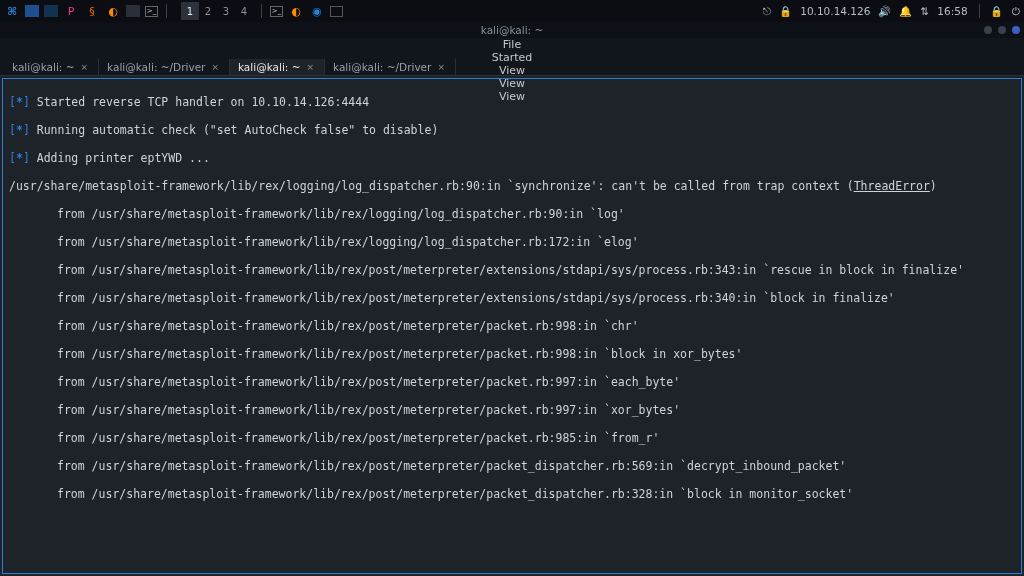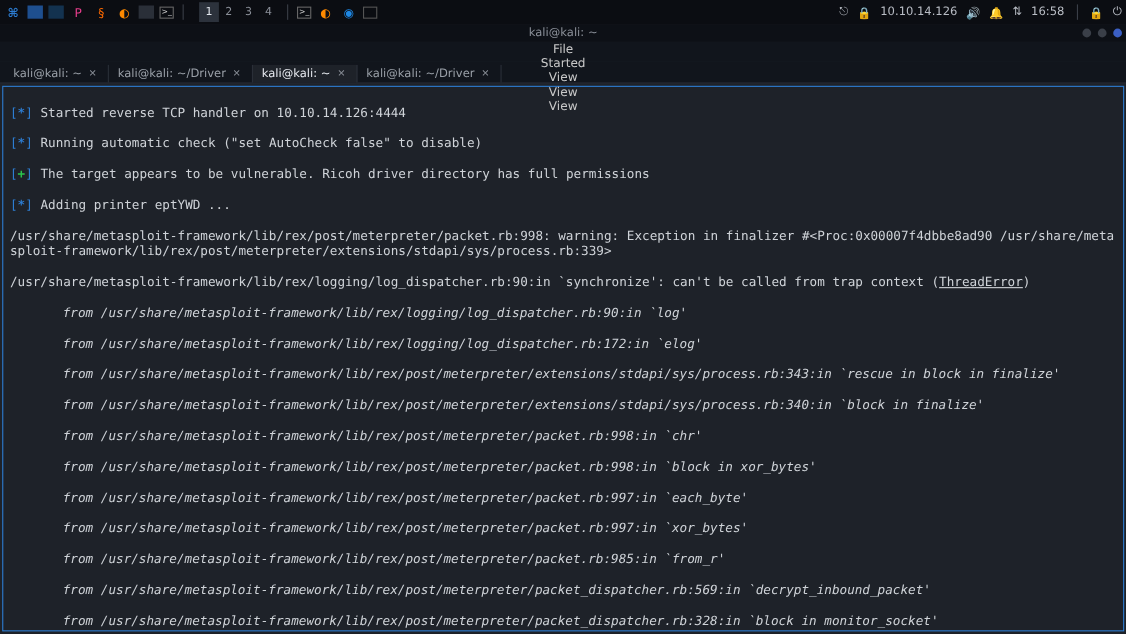--- a/index.html
+++ b/index.html
@@ -172,7 +172,6 @@
 <div class="terminal">
 <div><span class="br">[</span><span class="ast-b">*</span><span class="br">]</span> <span class="w">Started reverse TCP handler on 10.10.14.126:4444</span></div>
 <div><span class="br">[</span><span class="ast-b">*</span><span class="br">]</span> <span class="w">Running automatic check ("set AutoCheck false" to disable)</span></div>
-<div><span class="br">[</span><span class="ast-g">+</span><span class="br">]</span> <span class="w">The target appears to be vulnerable. Ricoh driver directory has full permissions</span></div>
 <div><span class="br">[</span><span class="ast-b">*</span><span class="br">]</span> <span class="w">Adding printer eptYWD ...</span></div>
 <div class="w">/usr/share/metasploit-framework/lib/rex/post/meterpreter/packet.rb:998: warning: Exception in finalizer #&lt;Proc:0x00007f4dbbe8ad90 /usr/share/metasploit-framework/lib/rex/post/meterpreter/extensions/stdapi/sys/process.rb:339&gt;</div>
 <div><span class="w">/usr/share/metasploit-framework/lib/rex/logging/log_dispatcher.rb:90:in `synchronize': </span><span class="err">can't be called from trap context (</span><span class="err u">ThreadError</span><span class="err">)</span></div>

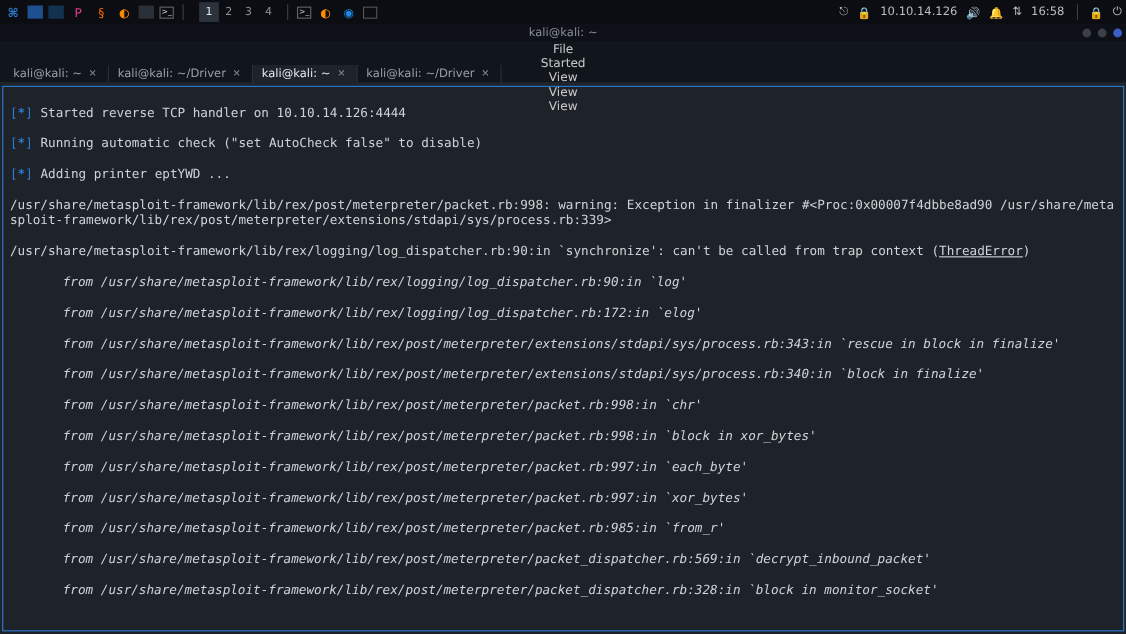--- a/index.html
+++ b/index.html
@@ -173,7 +173,6 @@
 <div><span class="br">[</span><span class="ast-b">*</span><span class="br">]</span> <span class="w">Started reverse TCP handler on 10.10.14.126:4444</span></div>
 <div><span class="br">[</span><span class="ast-b">*</span><span class="br">]</span> <span class="w">Running automatic check ("set AutoCheck false" to disable)</span></div>
 <div><span class="br">[</span><span class="ast-b">*</span><span class="br">]</span> <span class="w">Adding printer eptYWD ...</span></div>
-<div class="w">/usr/share/metasploit-framework/lib/rex/post/meterpreter/packet.rb:998: warning: Exception in finalizer #&lt;Proc:0x00007f4dbbe8ad90 /usr/share/metasploit-framework/lib/rex/post/meterpreter/extensions/stdapi/sys/process.rb:339&gt;</div>
 <div><span class="w">/usr/share/metasploit-framework/lib/rex/logging/log_dispatcher.rb:90:in `synchronize': </span><span class="err">can't be called from trap context (</span><span class="err u">ThreadError</span><span class="err">)</span></div>
 <div class="ind w">from /usr/share/metasploit-framework/lib/rex/logging/log_dispatcher.rb:90:in `log'</div>
 <div class="ind w">from /usr/share/metasploit-framework/lib/rex/logging/log_dispatcher.rb:172:in `elog'</div>

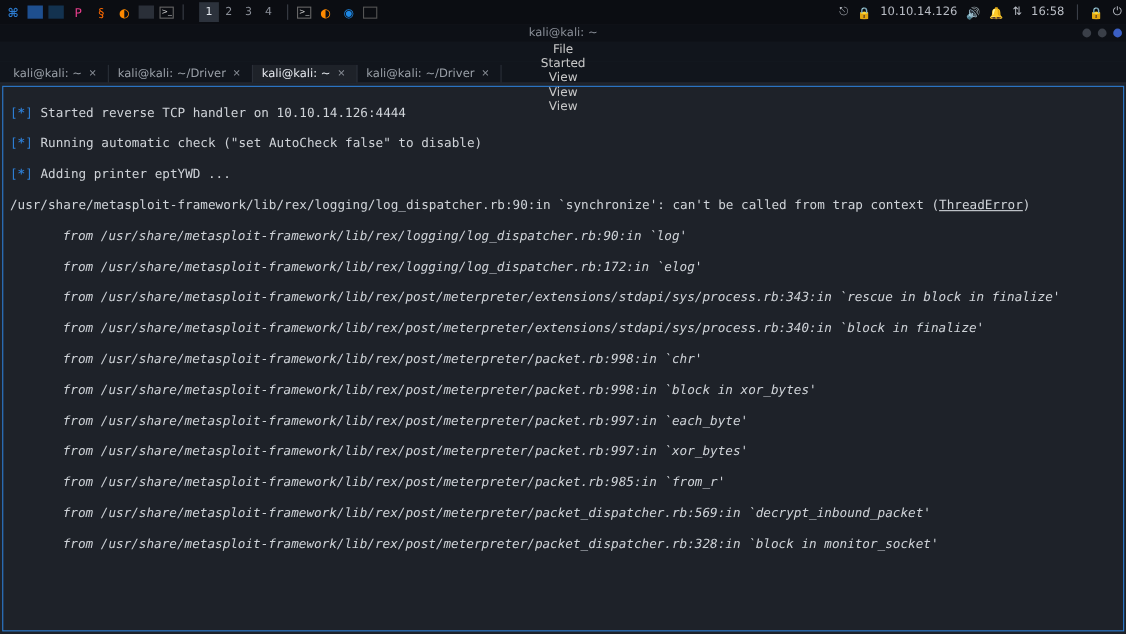--- a/index.html
+++ b/index.html
@@ -91,7 +91,7 @@
 .w { color: #cfd3d8; }
 .err { color: #cfd3d8; font-weight: normal; }
 .u { text-decoration: underline; }
-.ind { padding-left: 48px; display:block;font-style:italic;}
+.ind { padding-left: 48px; display:block;}
 </style>
 </head>
 <body>

